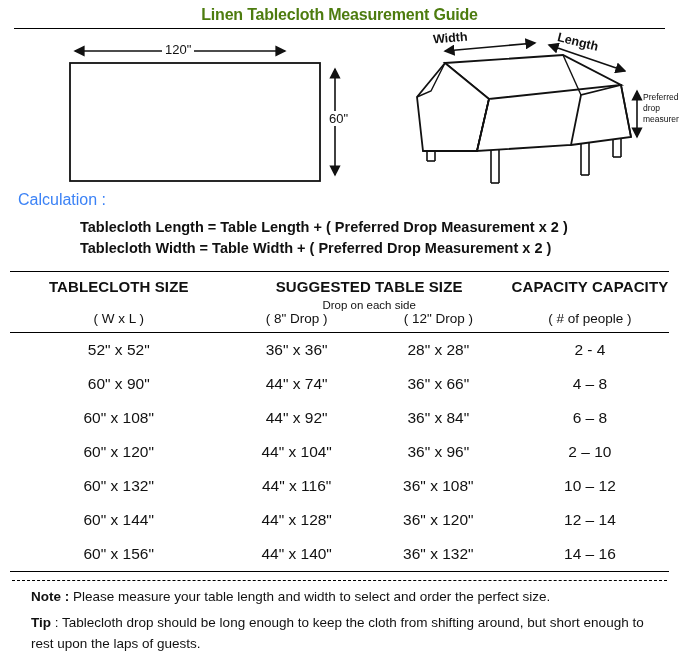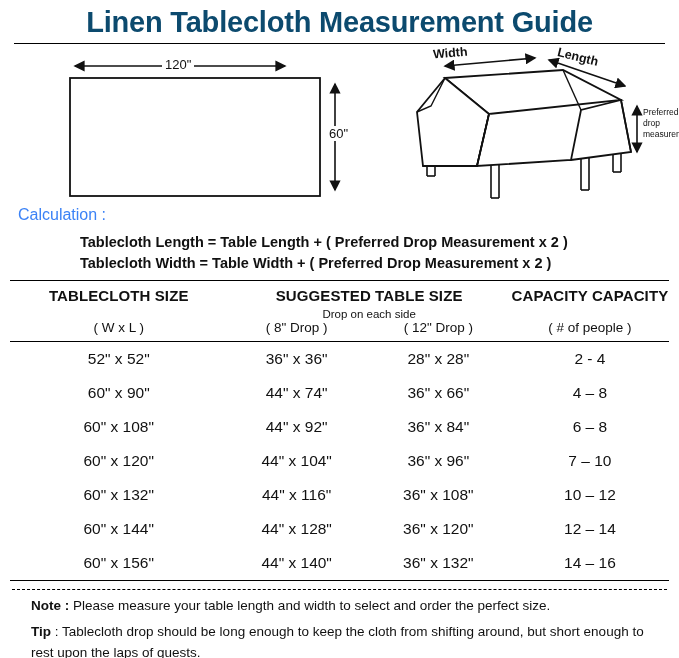--- a/index.html
+++ b/index.html
@@ -26,11 +26,11 @@
   
   .title {
     text-align: center;
-    font-size: 29px;
+    font-size: 16px;
     font-weight: bold;
     letter-spacing: -0.2px;
     margin: 6px 0 4px 0;
-    color: #0c4a6e;
+    color: #4d7c0f;
   }
   .rule {
     border: none;

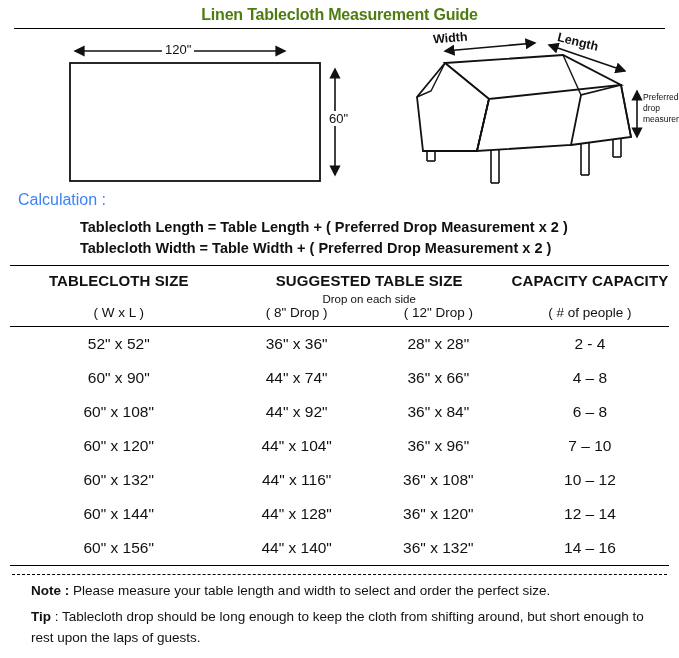--- a/index.html
+++ b/index.html
@@ -98,7 +98,7 @@
 
   
   .tbl-wrap {
-    margin-top: 6px;
+    margin-top: 12px;
   }
   table.sizes {
     width: 100%;

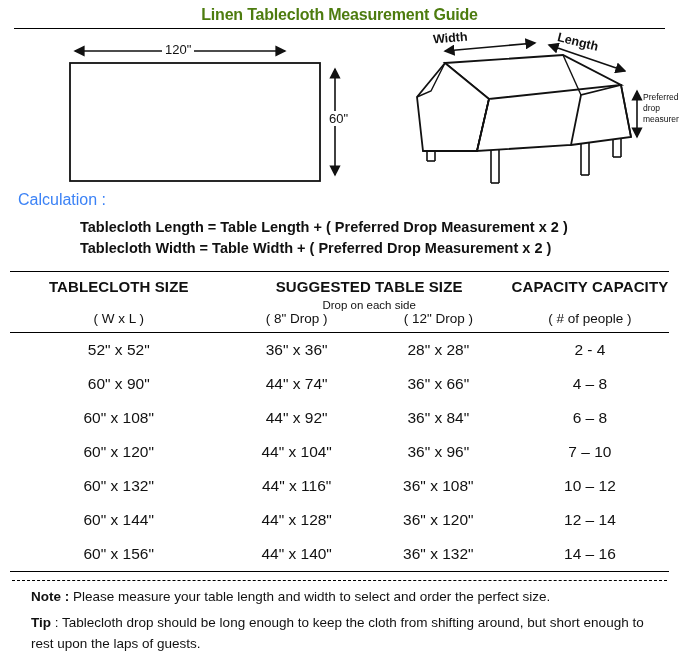--- a/index.html
+++ b/index.html
@@ -298,7 +298,7 @@
           <td>60" x 120"</td>
           <td>44" x 104"</td>
           <td>36" x 96"</td>
-          <td>7 – 10</td>
+          <td>2 – 10</td>
         </tr>
         <tr class="data-row">
           <td>60" x 132"</td>

